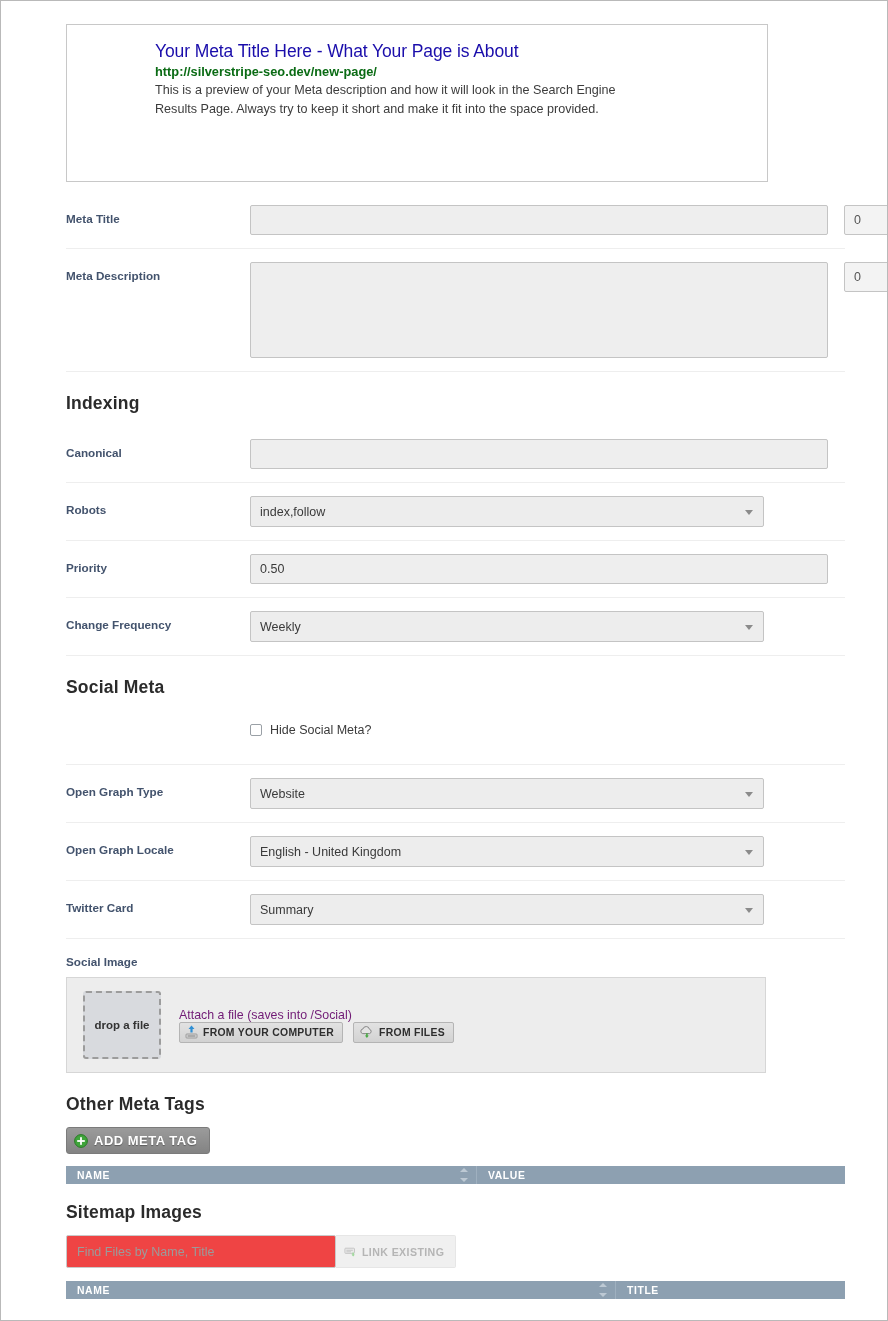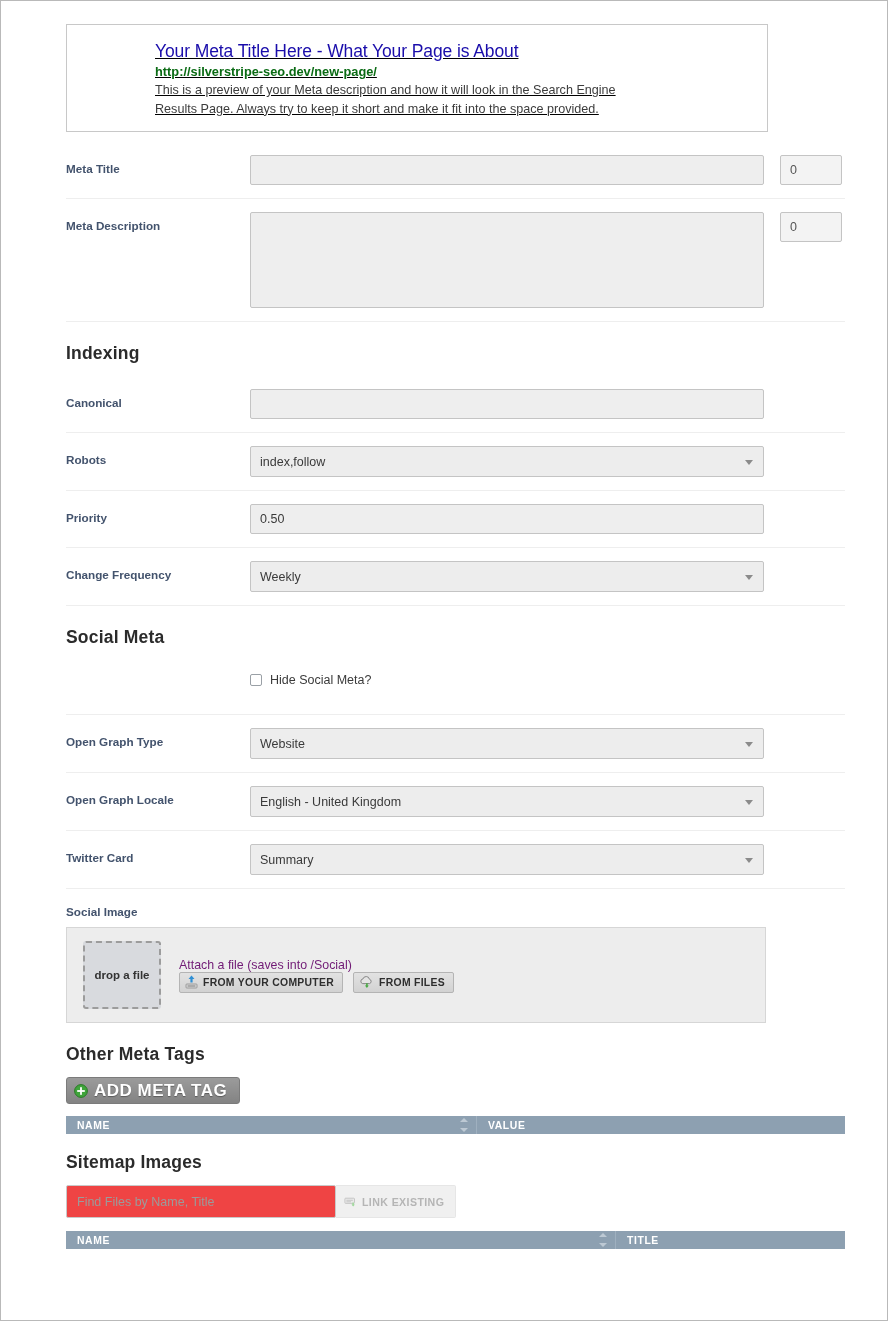--- a/index.html
+++ b/index.html
@@ -31,11 +31,10 @@
   .serp {
     box-sizing: border-box;
     width: 702px;
-    height: 108px;
+    height: 158px;
     border: 1px solid #c8c8c8;
     background: #fff;
     padding: 16px 12px 0 88px;
-    text-decoration: underline;
   }
   .serp-title {
     color: #1a0dab;

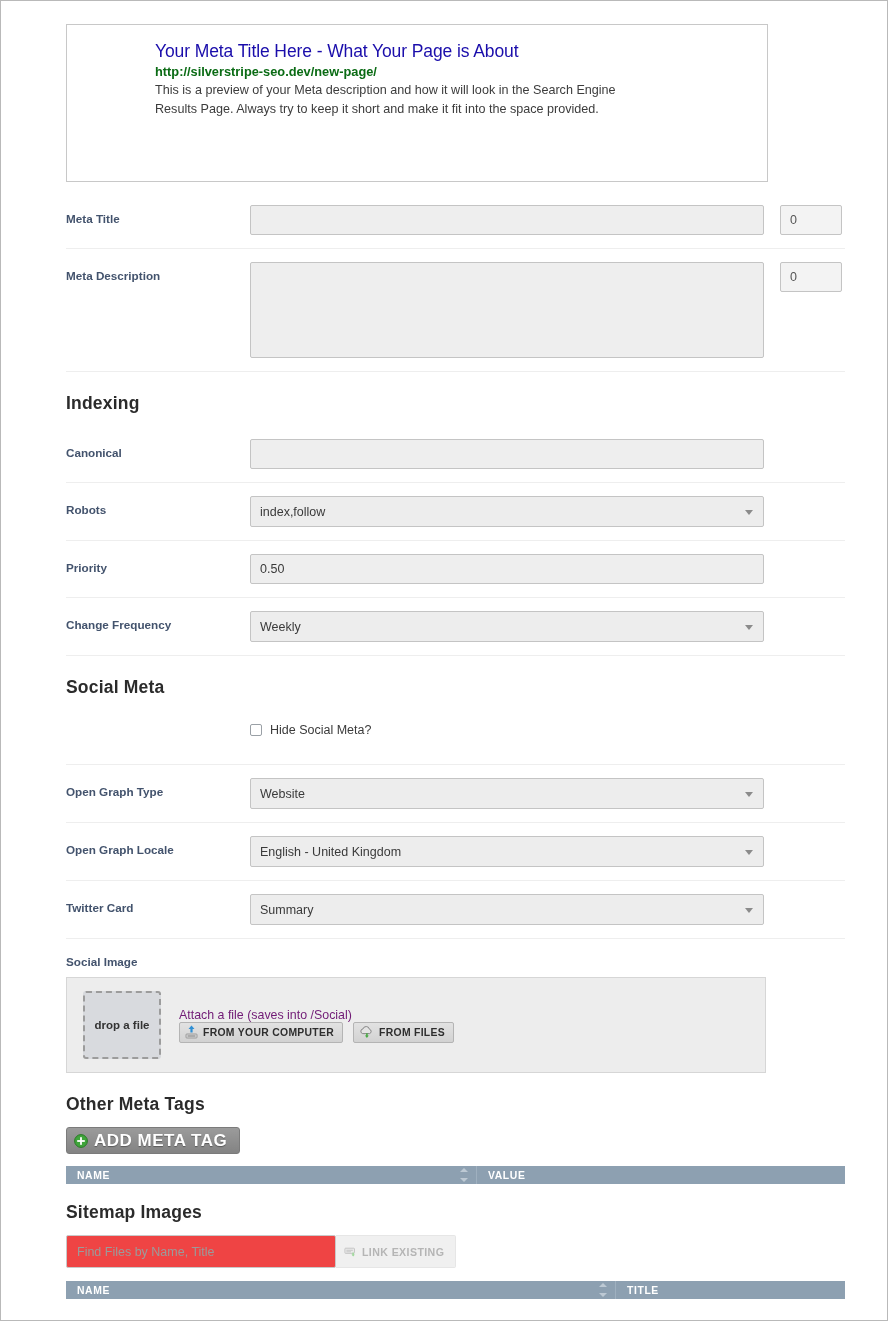--- a/index.html
+++ b/index.html
@@ -78,7 +78,7 @@
 
   .txt {
     box-sizing: border-box;
-    width: 514px;
+    width: 578px;
     height: 30px;
     background: #eeeeee;
     border: 1px solid #c4c4c4;

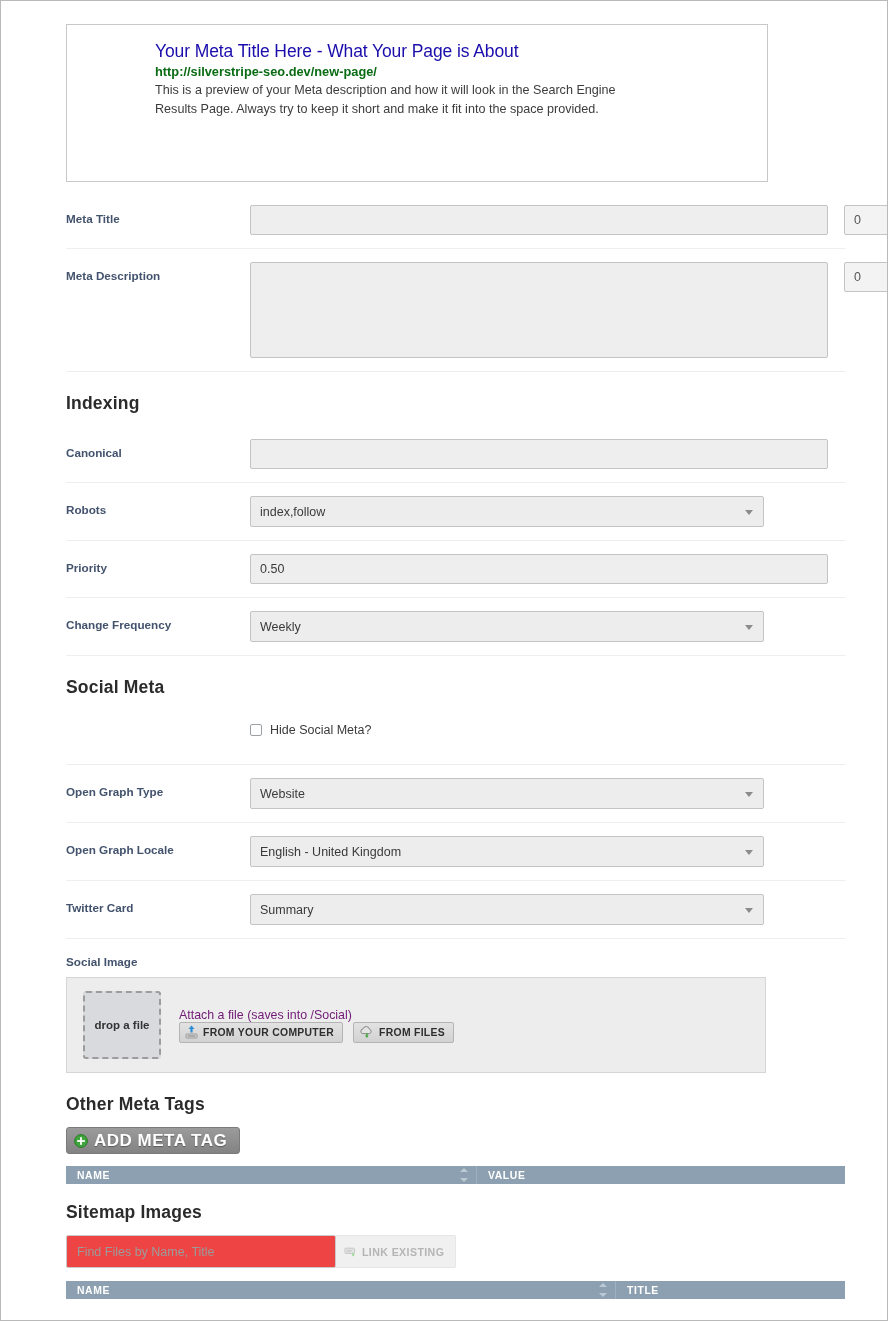--- a/index.html
+++ b/index.html
@@ -220,7 +220,7 @@
     border-radius: 3px;
     padding: 0 12px 0 7px;
     color: #ffffff;
-    font-size: 17px;
+    font-size: 13px;
     font-weight: bold;
     letter-spacing: 0.5px;
     text-shadow: 0 1px 1px rgba(0,0,0,.35);

